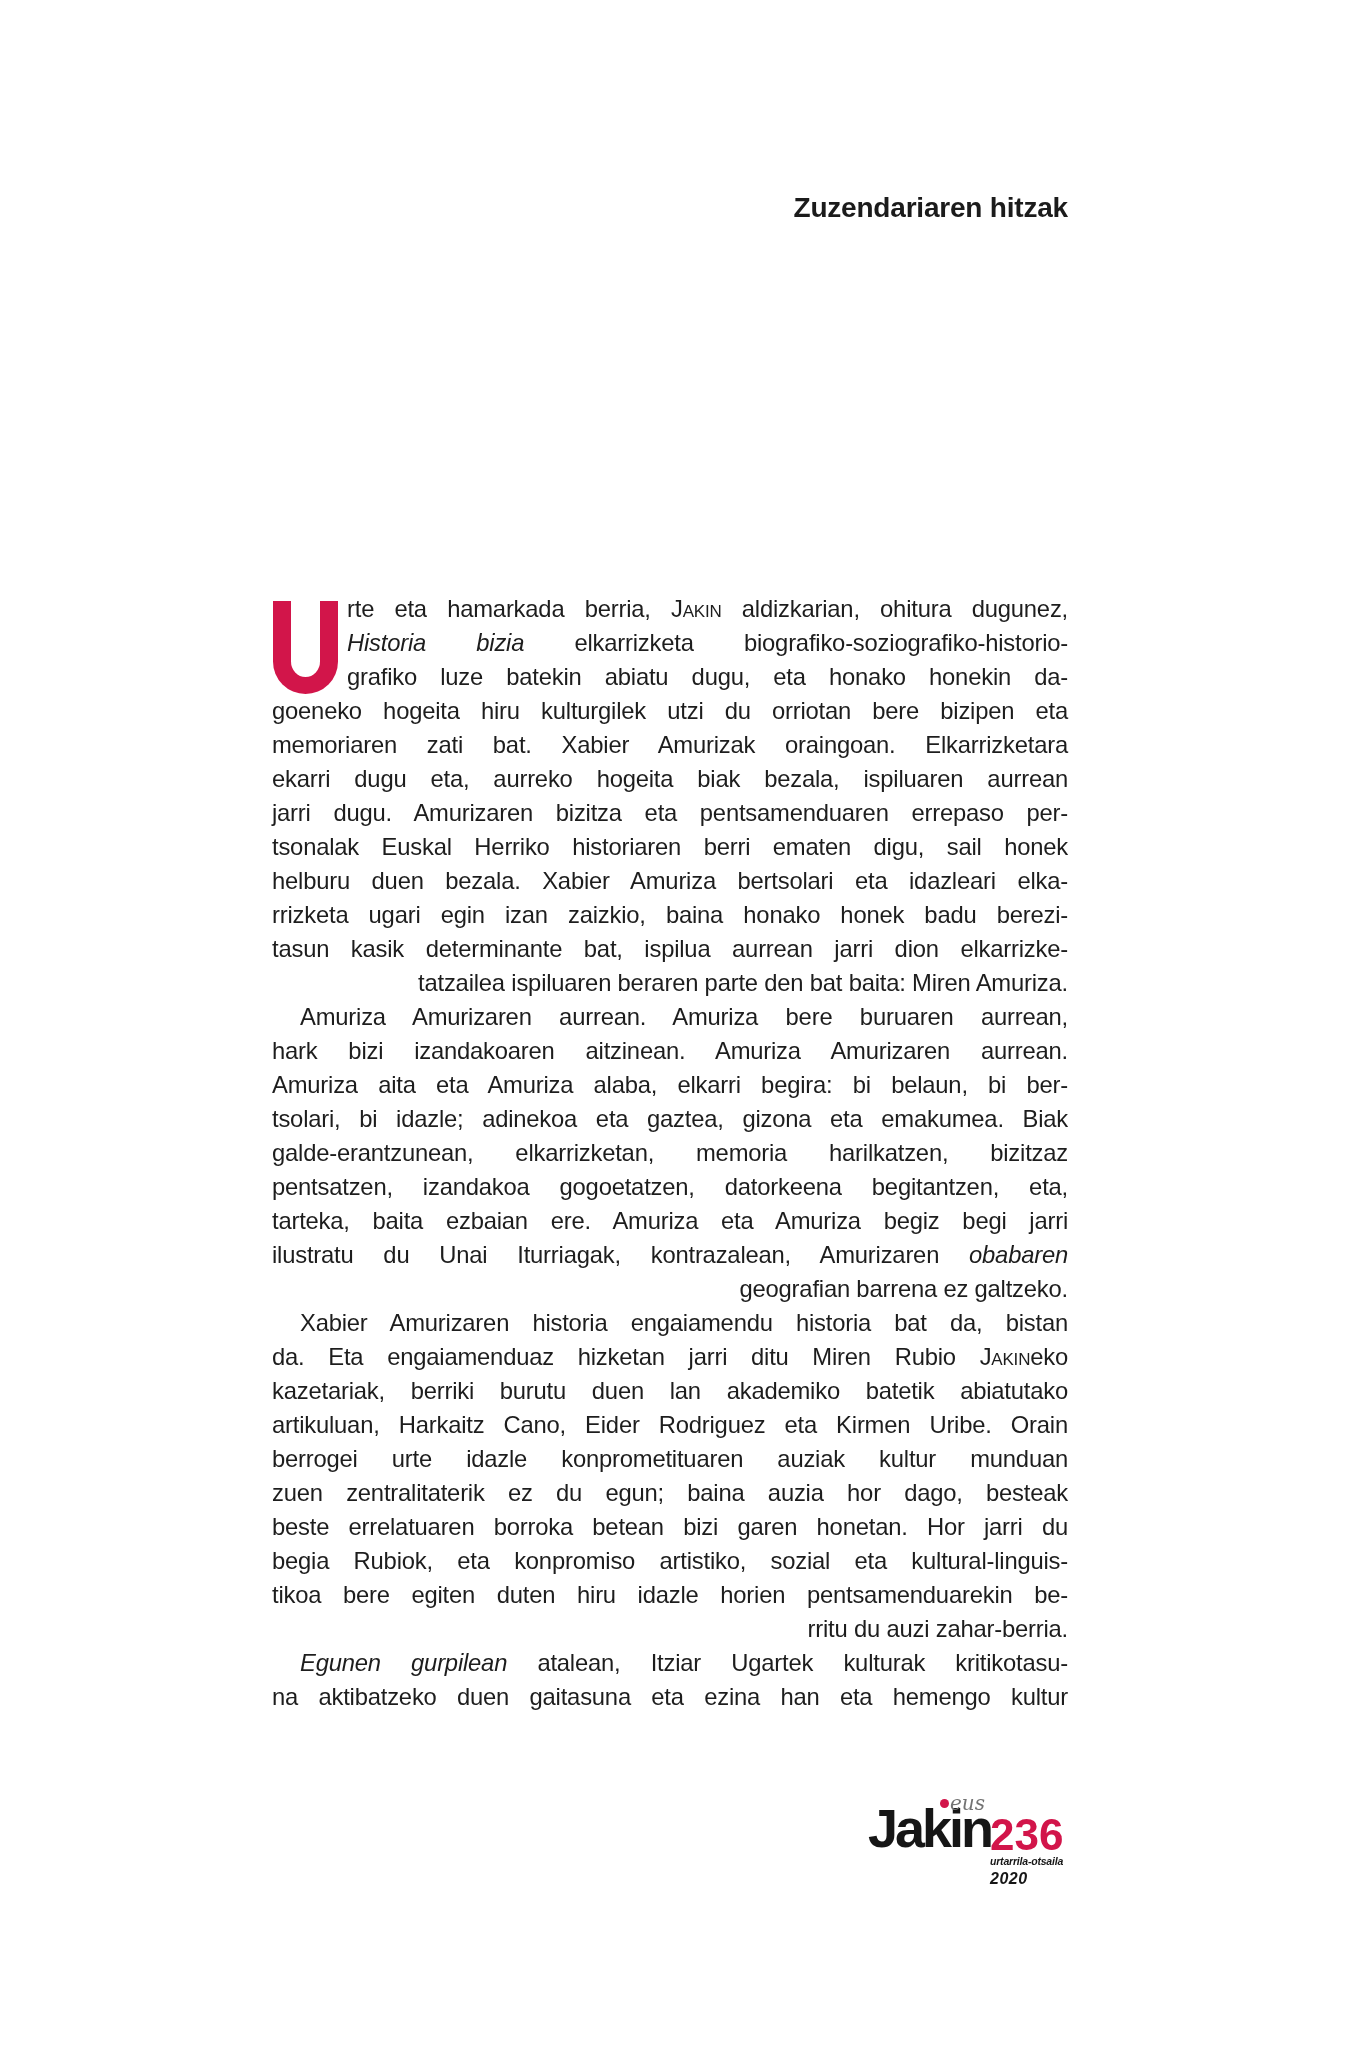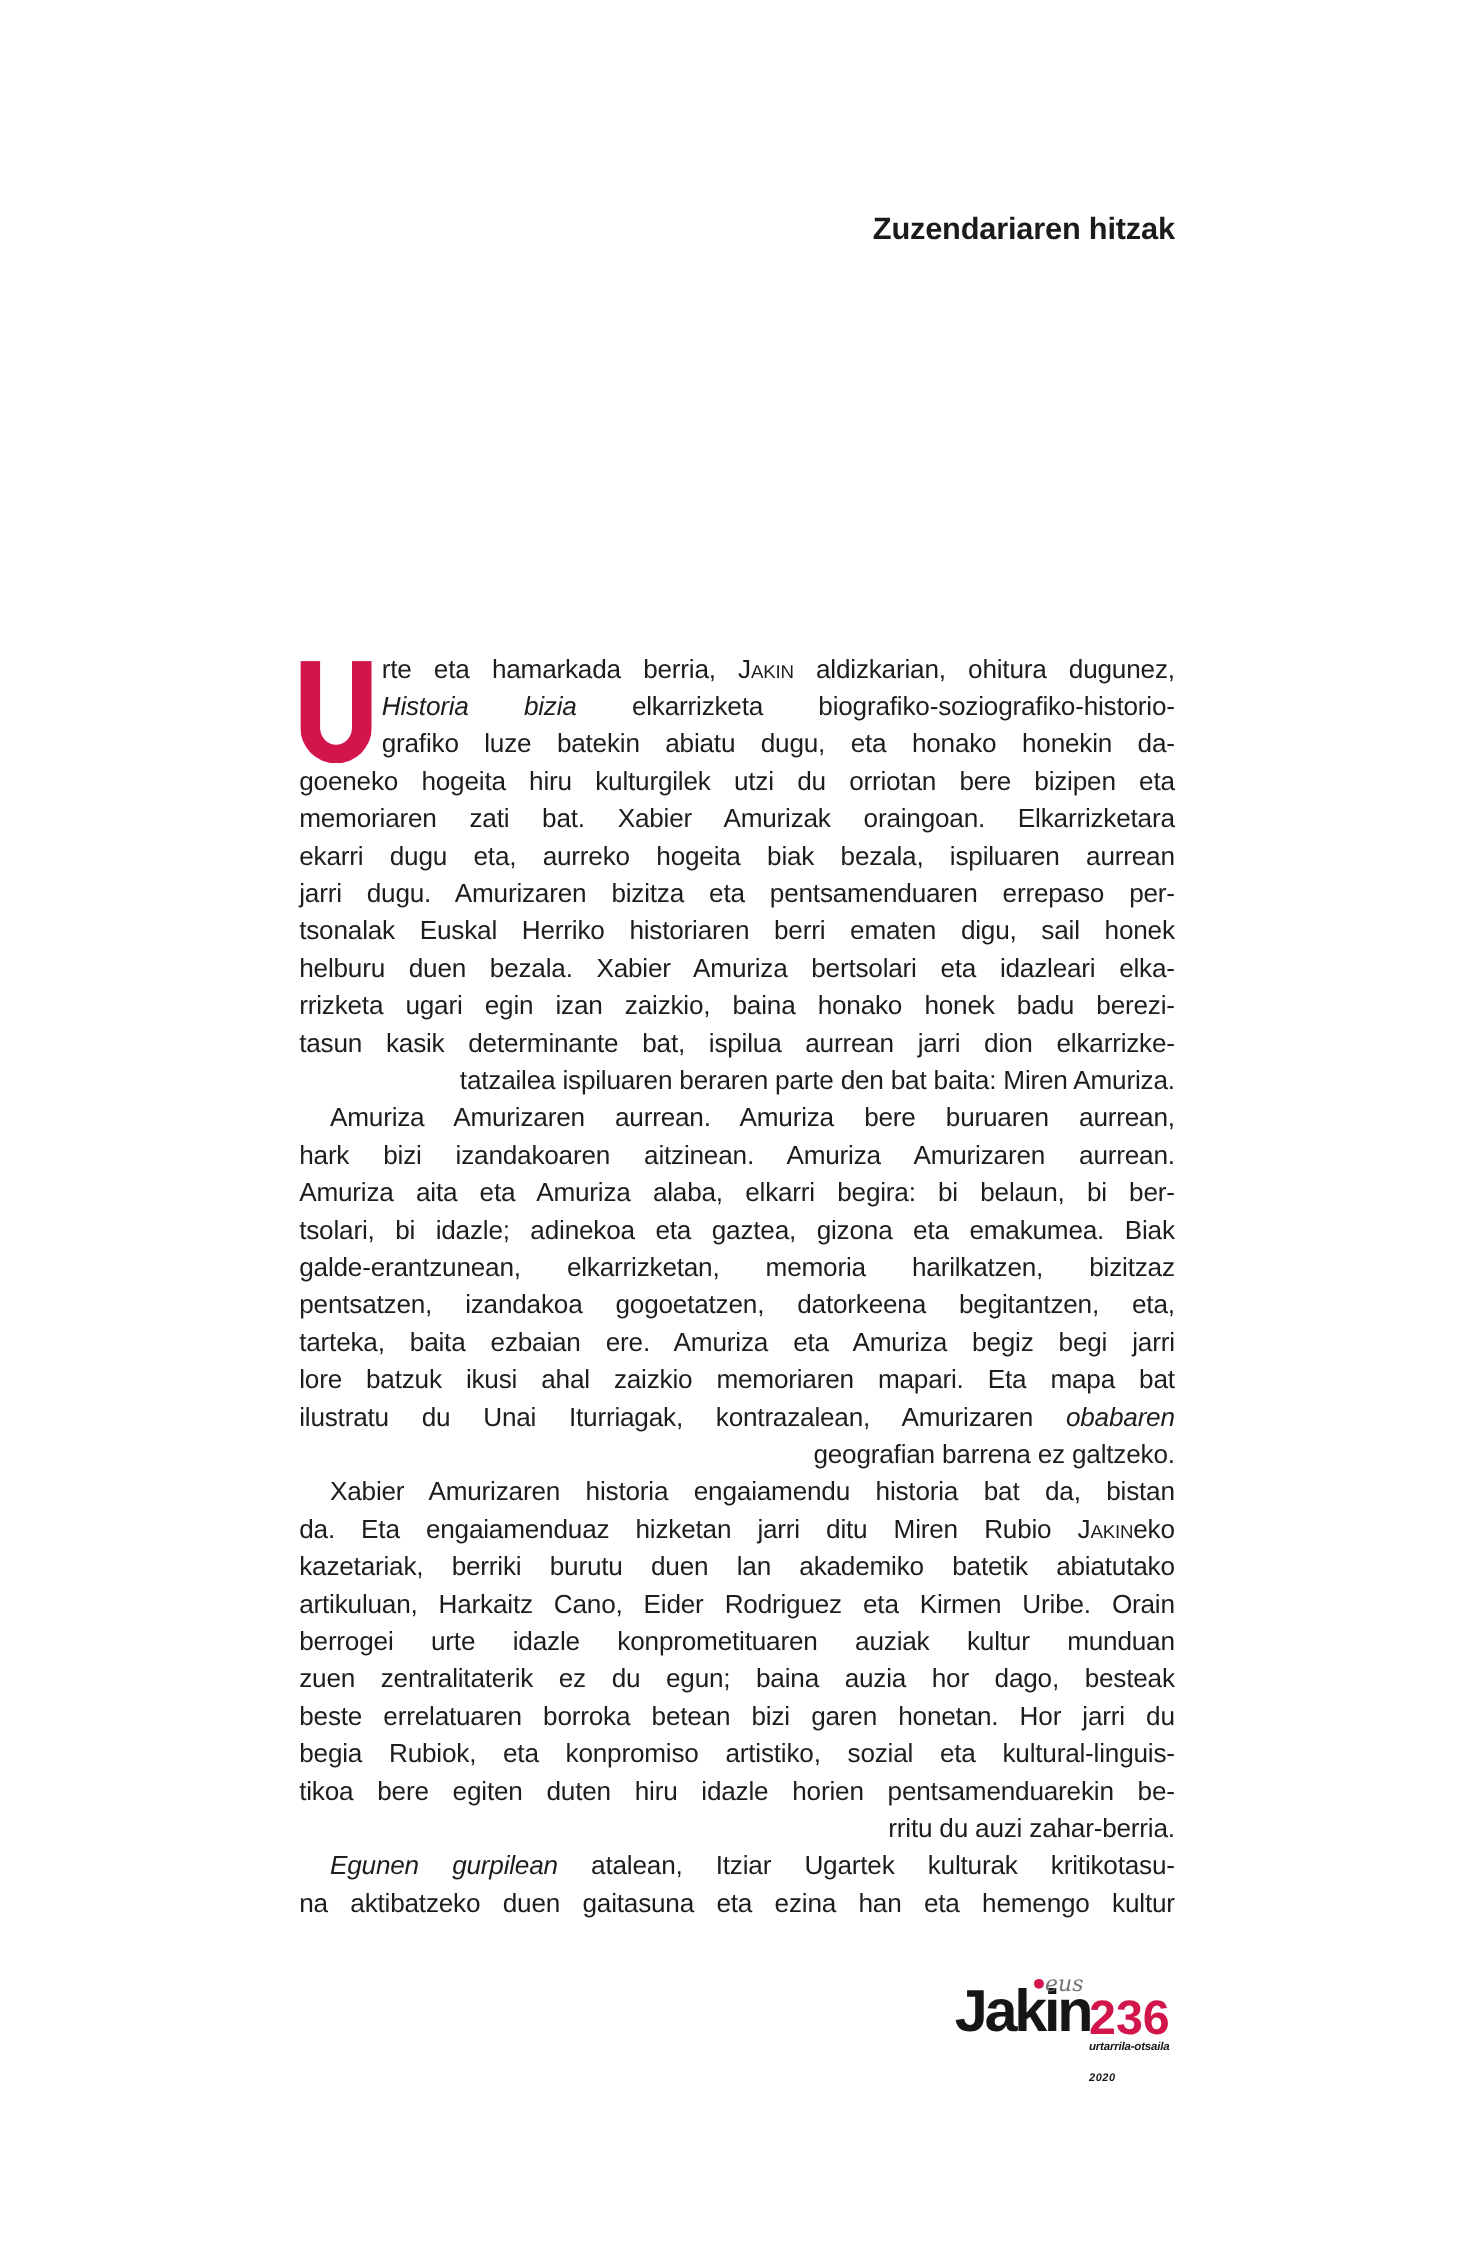--- a/index.html
+++ b/index.html
@@ -156,7 +156,6 @@
         <div class="line j"><span>galde-erantzunean, elkarrizketan, memoria harilkatzen, bizitzaz</span></div>
         <div class="line j"><span>pentsatzen, izandakoa gogoetatzen, datorkeena begitantzen, eta,</span></div>
         <div class="line j"><span>tarteka, baita ezbaian ere. Amuriza eta Amuriza begiz begi jarri</span></div>
-        <div class="line j"><span>lore batzuk ikusi ahal zaizkio memoriaren mapari. Eta mapa bat</span></div>
         <div class="line j"><span>ilustratu du Unai Iturriagak, kontrazalean, Amurizaren </span><span class="it">obabaren</span></div>
         <div class="line"><span>geografian barrena ez galtzeko.</span></div>
         <div class="line j ind"><span>Xabier Amurizaren historia engaiamendu historia bat da, bistan</span></div>

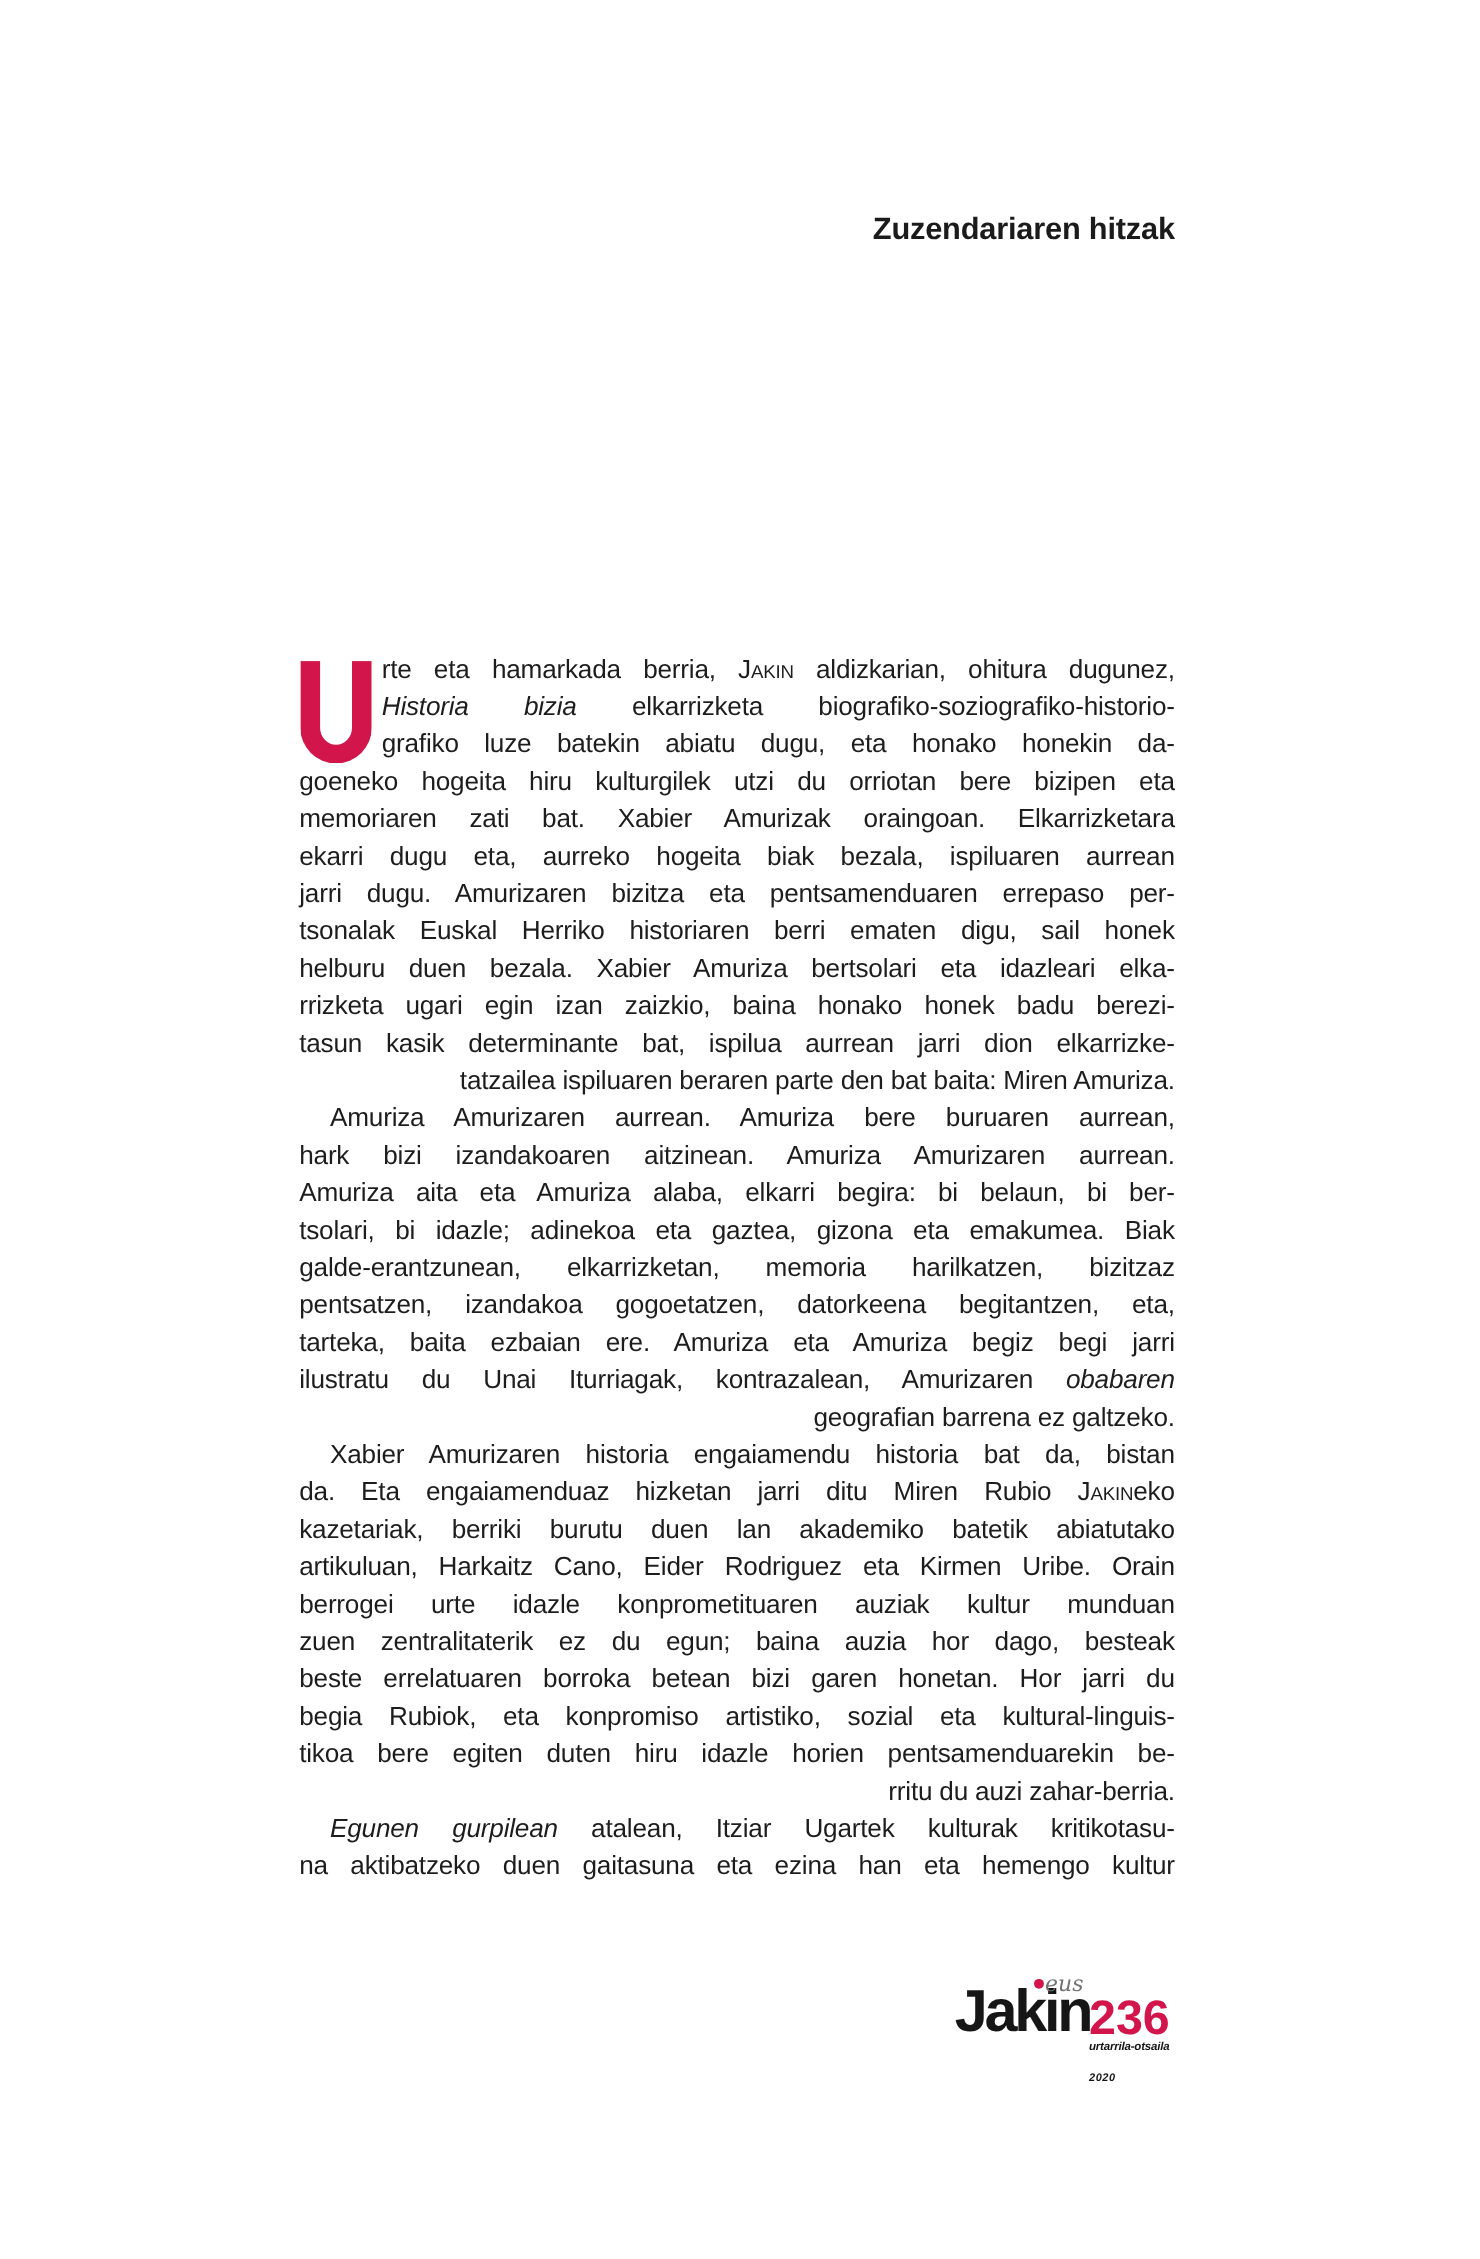--- a/index.html
+++ b/index.html
@@ -123,7 +123,7 @@
     font-style: italic;
   }
   .logo-period { font-size: 10.5px; line-height: 1; letter-spacing: -0.2px; }
-  .logo-year { font-size: 10px; line-height: 1; margin-top: 18px; letter-spacing: 0.5px; }
+  .logo-year { font-size: 16px; line-height: 1; margin-top: 4px; letter-spacing: 0.5px; }
 </style>
 </head>
 <body>

